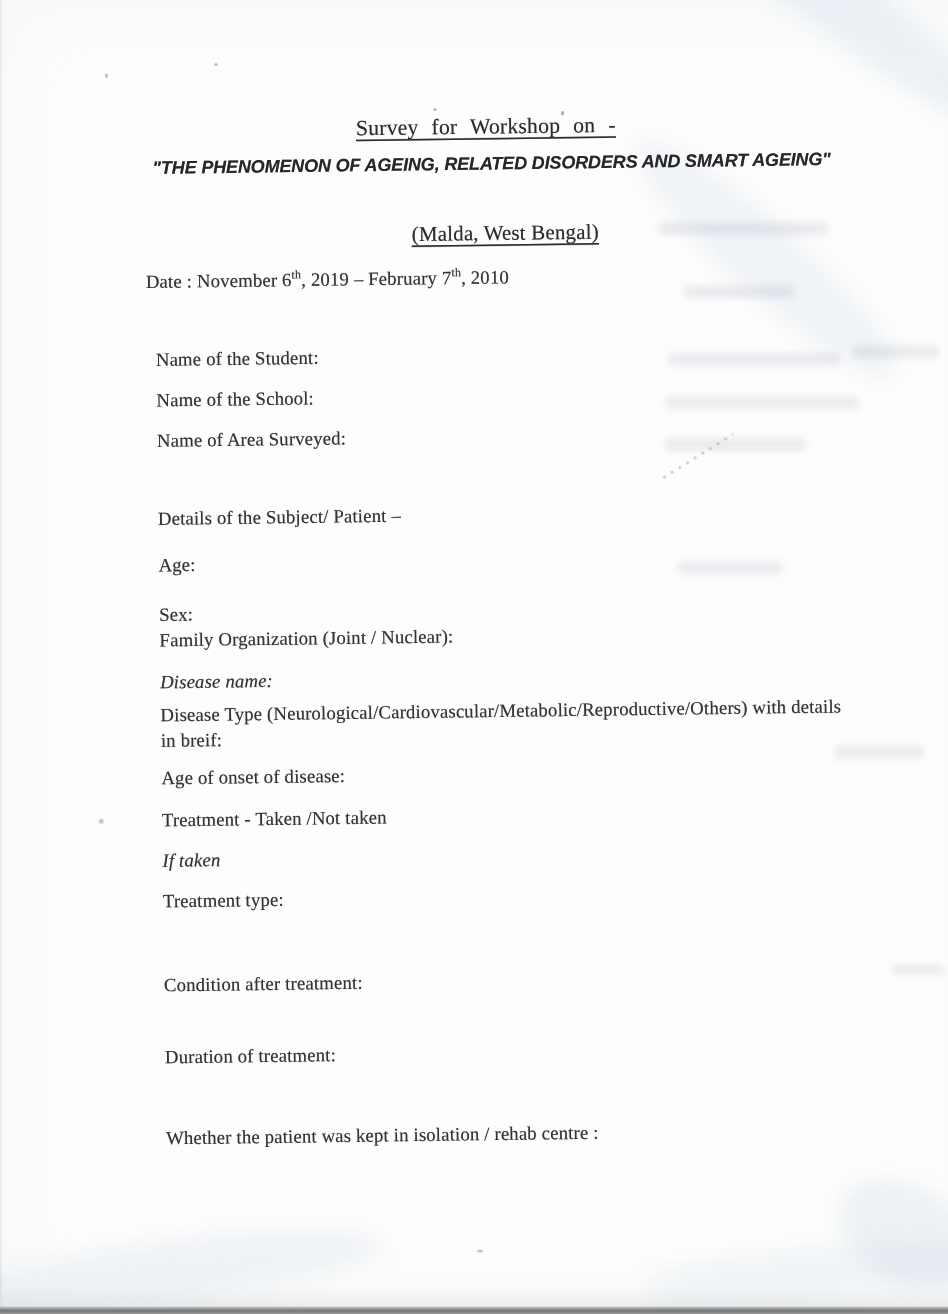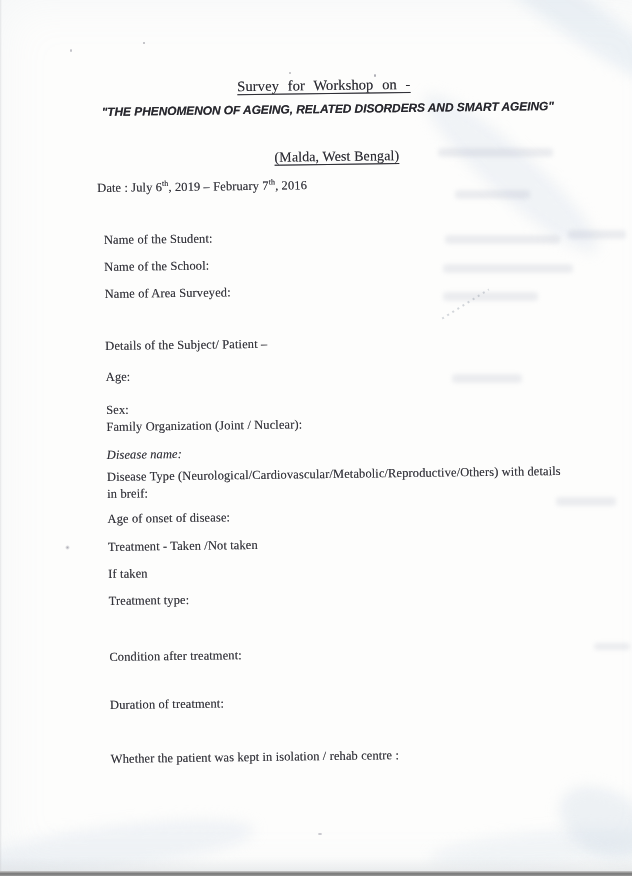--- a/index.html
+++ b/index.html
@@ -132,7 +132,7 @@
     <div class="heading">"THE PHENOMENON OF AGEING, RELATED DISORDERS AND SMART AGEING"</div>
     <div class="line location">(Malda, West Bengal)</div>
 
-    <div class="line date-line"><span>Date : July 6</span><sup>th</sup><span>, 2019 – February 7</span><sup>th</sup><span>, 2016</span></div>
+    <div class="line date-line"><span>Date : November 6</span><sup>th</sup><span>, 2019 – February 7</span><sup>th</sup><span>, 2016</span></div>
 
     <div class="line field f0">Name of the Student:</div>
     <div class="line field f1">Name of the School:</div>

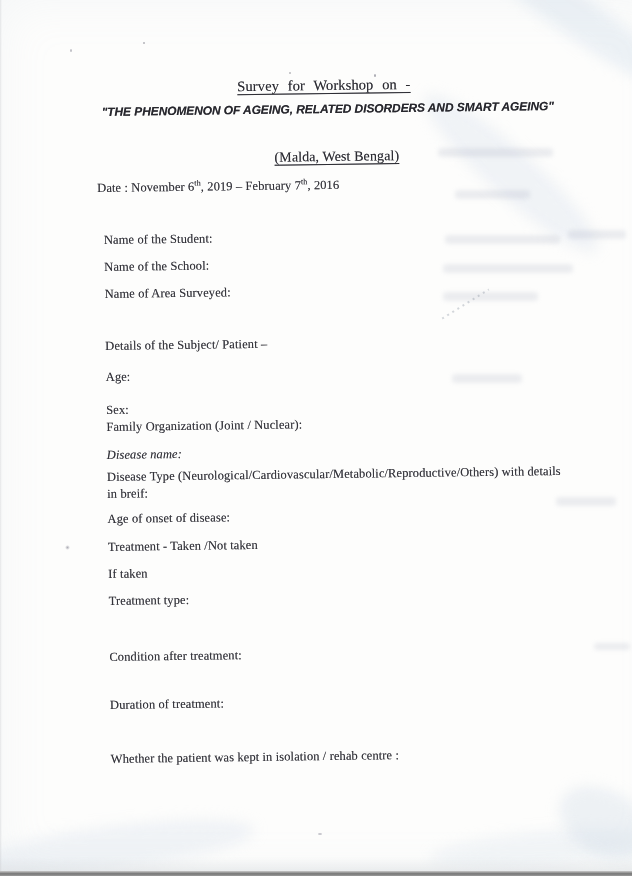--- a/index.html
+++ b/index.html
@@ -132,7 +132,7 @@
     <div class="heading">"THE PHENOMENON OF AGEING, RELATED DISORDERS AND SMART AGEING"</div>
     <div class="line location">(Malda, West Bengal)</div>
 
-    <div class="line date-line"><span>Date : November 6</span><sup>th</sup><span>, 2019 – February 7</span><sup>th</sup><span>, 2016</span></div>
+    <div class="line date-line"><span>Date : November 6</span><sup>th</sup><span>, 2019 – February 7</span><sup>th</sup><span>, 2010</span></div>
 
     <div class="line field f0">Name of the Student:</div>
     <div class="line field f1">Name of the School:</div>

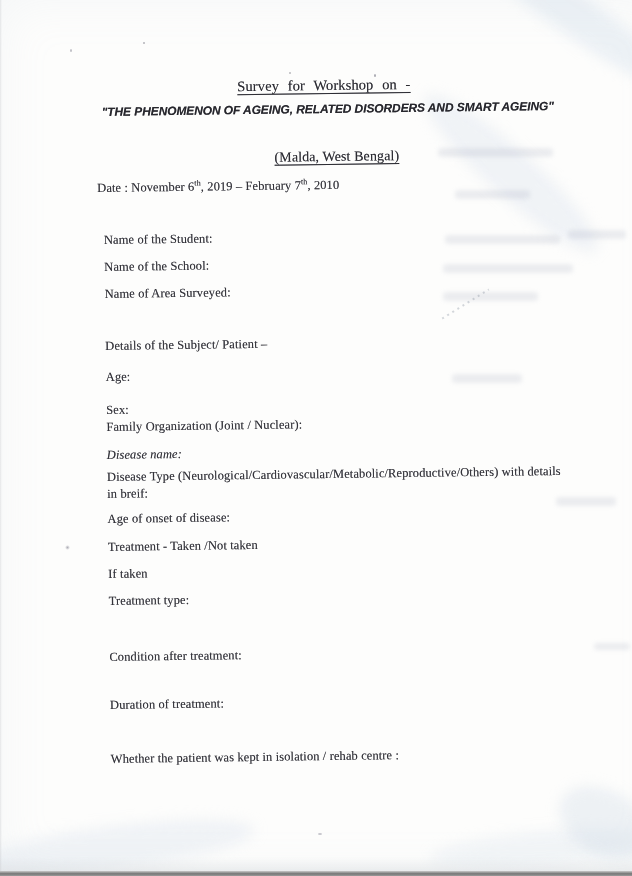--- a/index.html
+++ b/index.html
@@ -57,7 +57,7 @@
   .f8  { top: 469px; width: 462px; white-space: normal; line-height: 17px; }
   .f9  { top: 512px; }
   .f10 { top: 540px; }
-  .f11 { top: 567px; }
+  .f11 { top: 567px; font-style: italic; }
   .f12 { top: 594px; }
   .f13 { top: 650px; }
   .f14 { top: 698px; }

